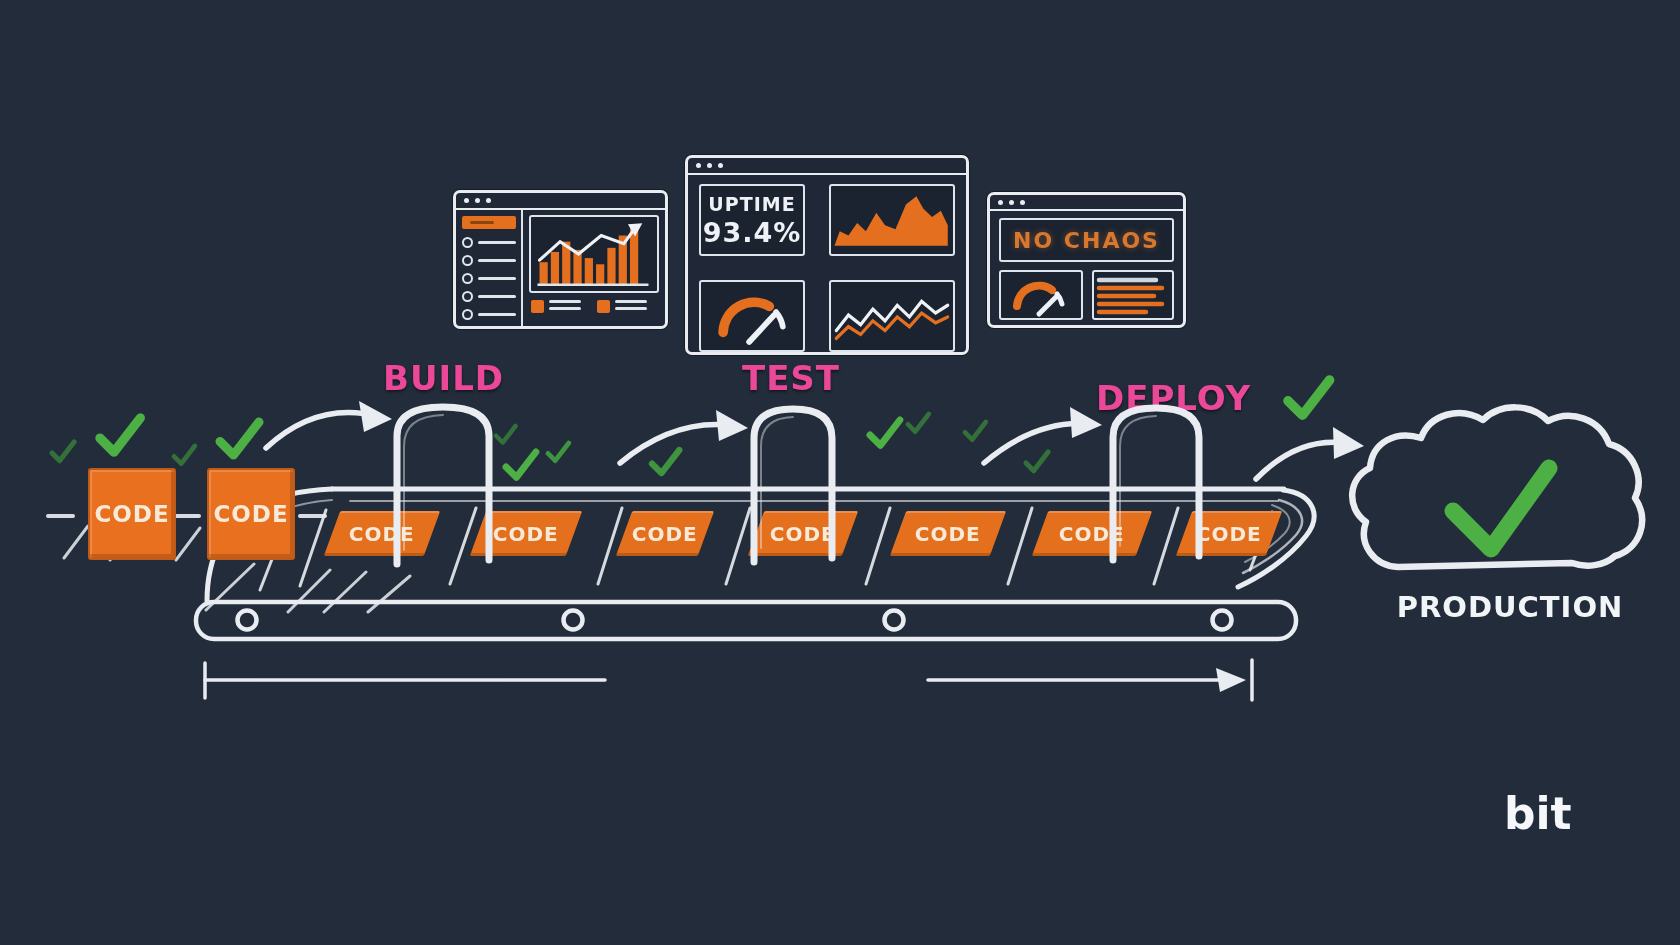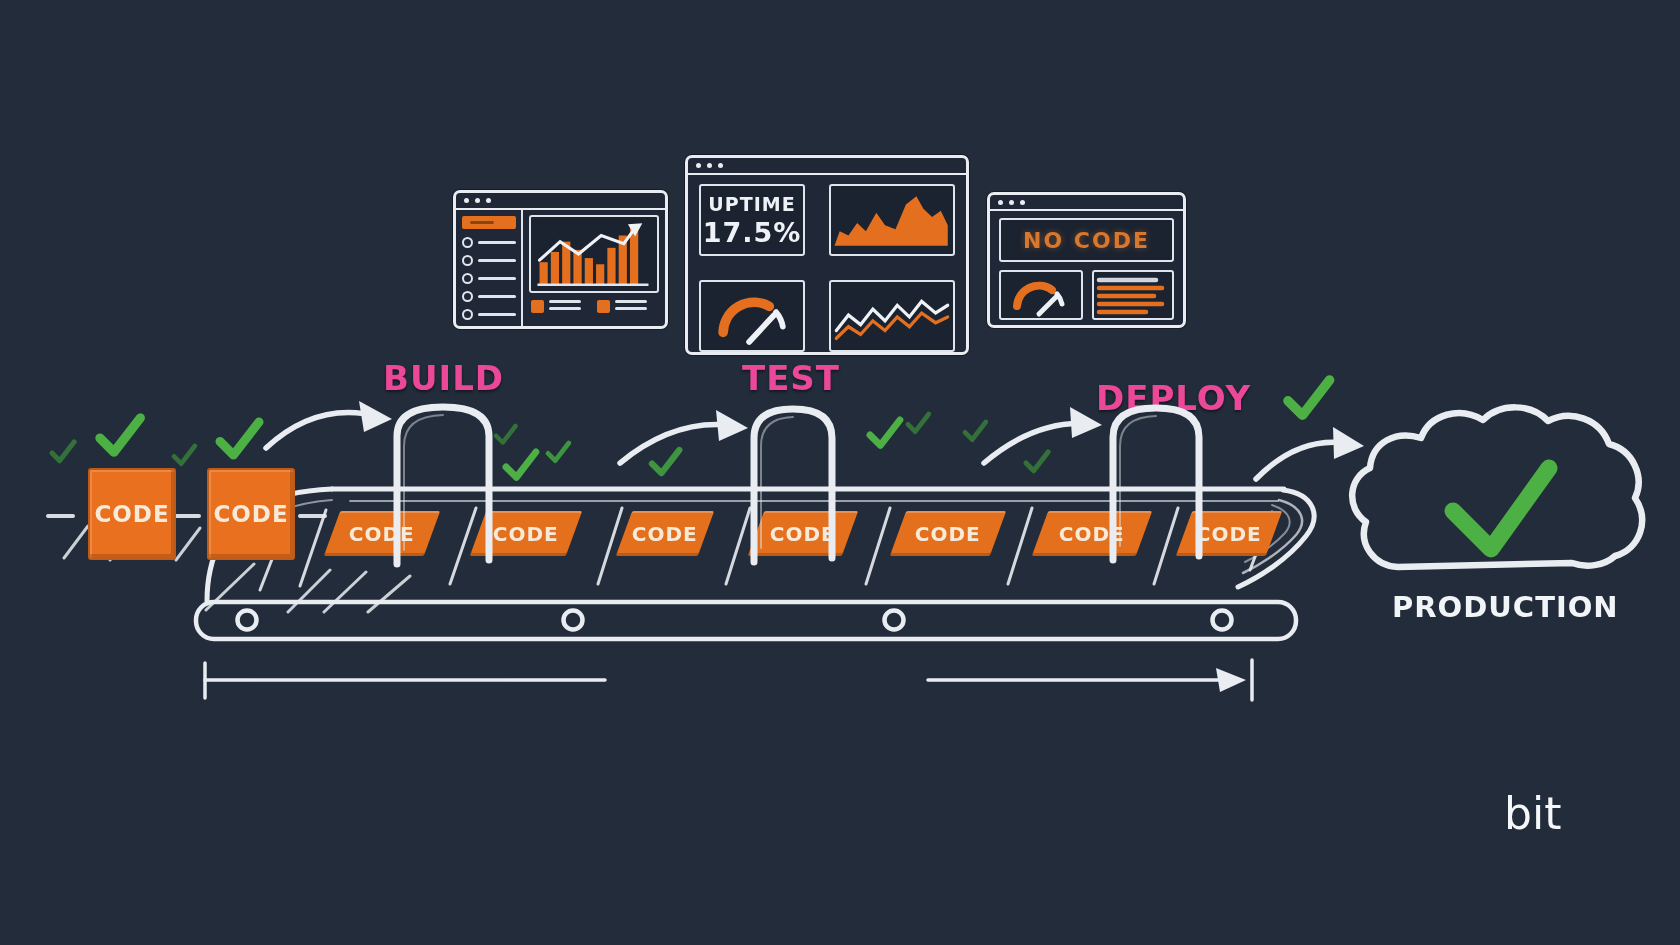--- a/index.html
+++ b/index.html
@@ -252,7 +252,7 @@
     <div class="m2-grid">
       <div class="panel uptime">
         <div class="l1">UPTIME</div>
-        <div class="l2">17.5%</div>
+        <div class="l2">93.4%</div>
       </div>
       <div class="panel">
         <svg width="100%" height="100%" viewBox="0 0 140 66" preserveAspectRatio="none">

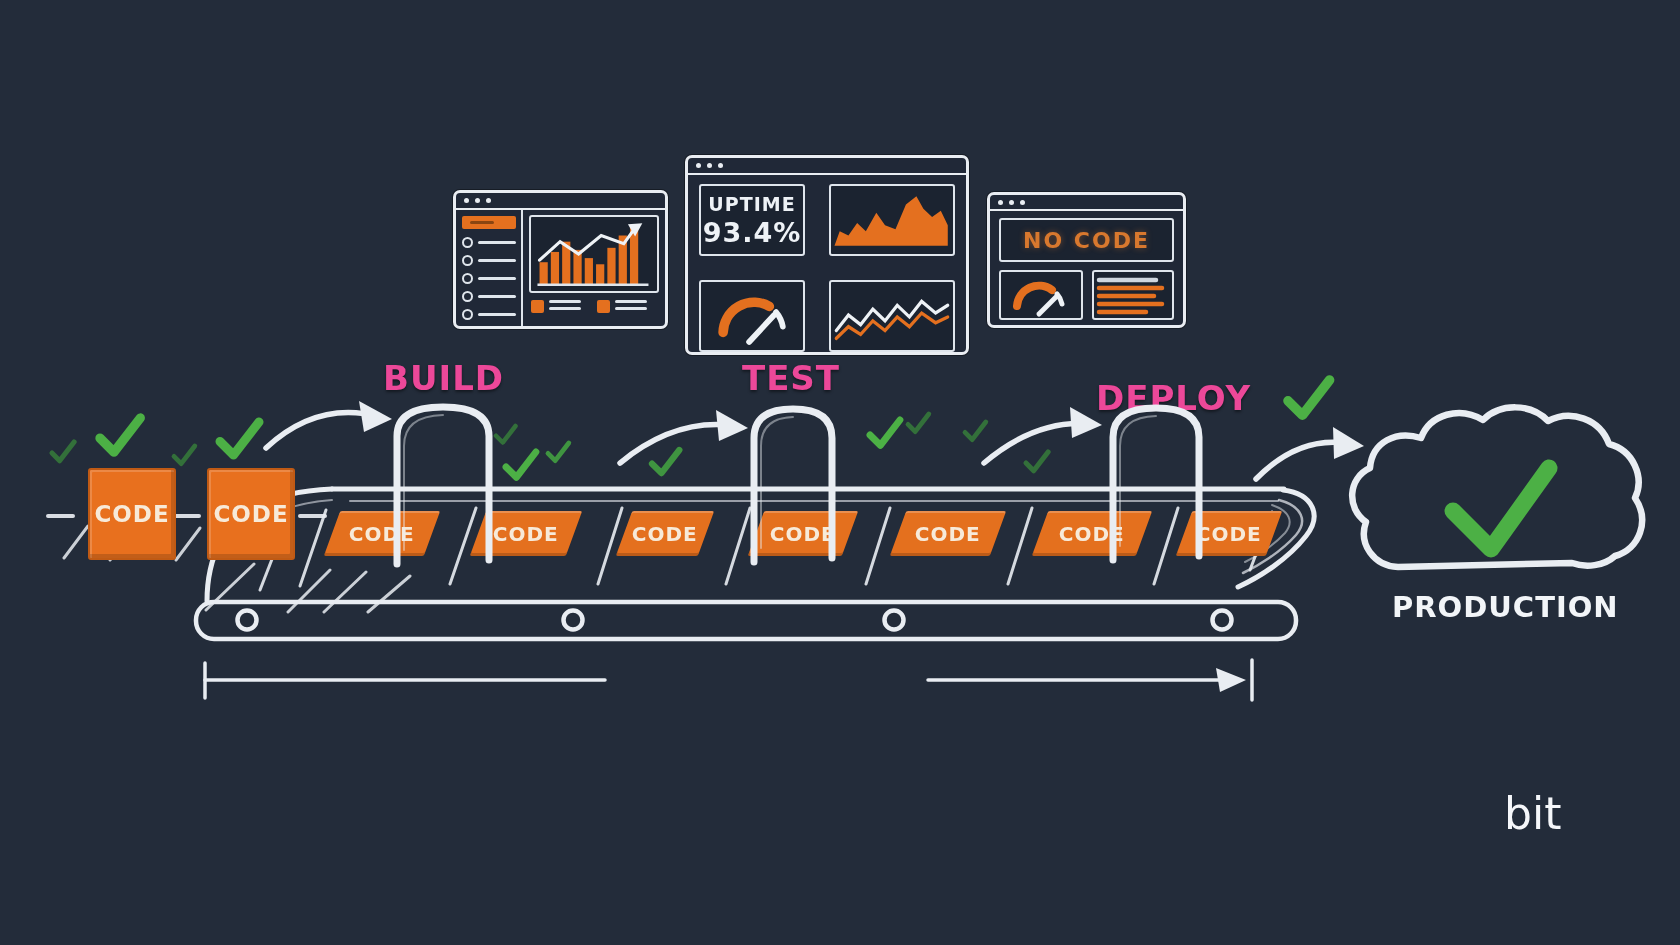--- a/index.html
+++ b/index.html
@@ -283,7 +283,7 @@
     </div>
     <div class="m3-body">
       <div class="panel chaos">
-        <span>NO CODE</span>
+        <span>NO CHAOS</span>
       </div>
       <div class="m3-row">
         <div class="panel" style="width:80px;height:46px">

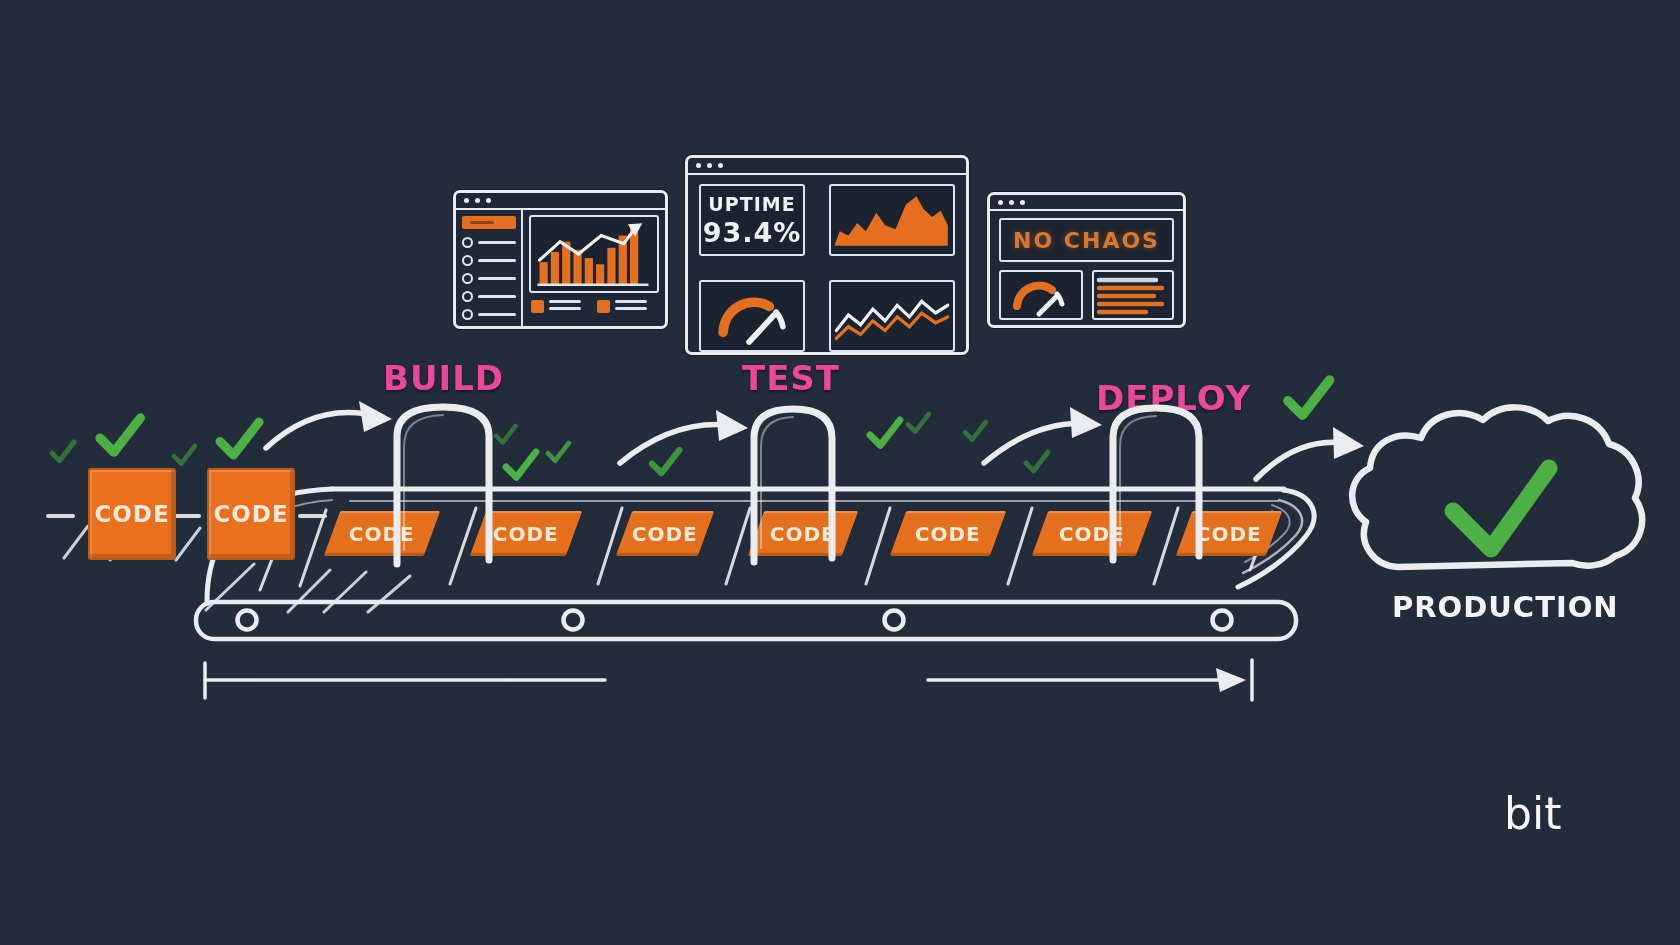--- a/index.html
+++ b/index.html
@@ -55,7 +55,7 @@
         display:flex;align-items:center;justify-content:center;z-index:2;}
   .tile span{transform:skewX(20deg);color:#f7ead9;font-weight:bold;font-size:20px;letter-spacing:1px;}
   
-  .production{position:absolute;left:1392px;top:590px;width:236px;color:#f2f5f8;
+  .production{position:absolute;left:1392px;top:590px;width:236px;text-align:center;color:#f2f5f8;
               font-size:29px;font-weight:bold;letter-spacing:1px;z-index:3;}
   .logo{position:absolute;left:1504px;top:788px;color:#f5f7fa;font-size:44px;font-weight:normal;
         letter-spacing:0px;z-index:3;}

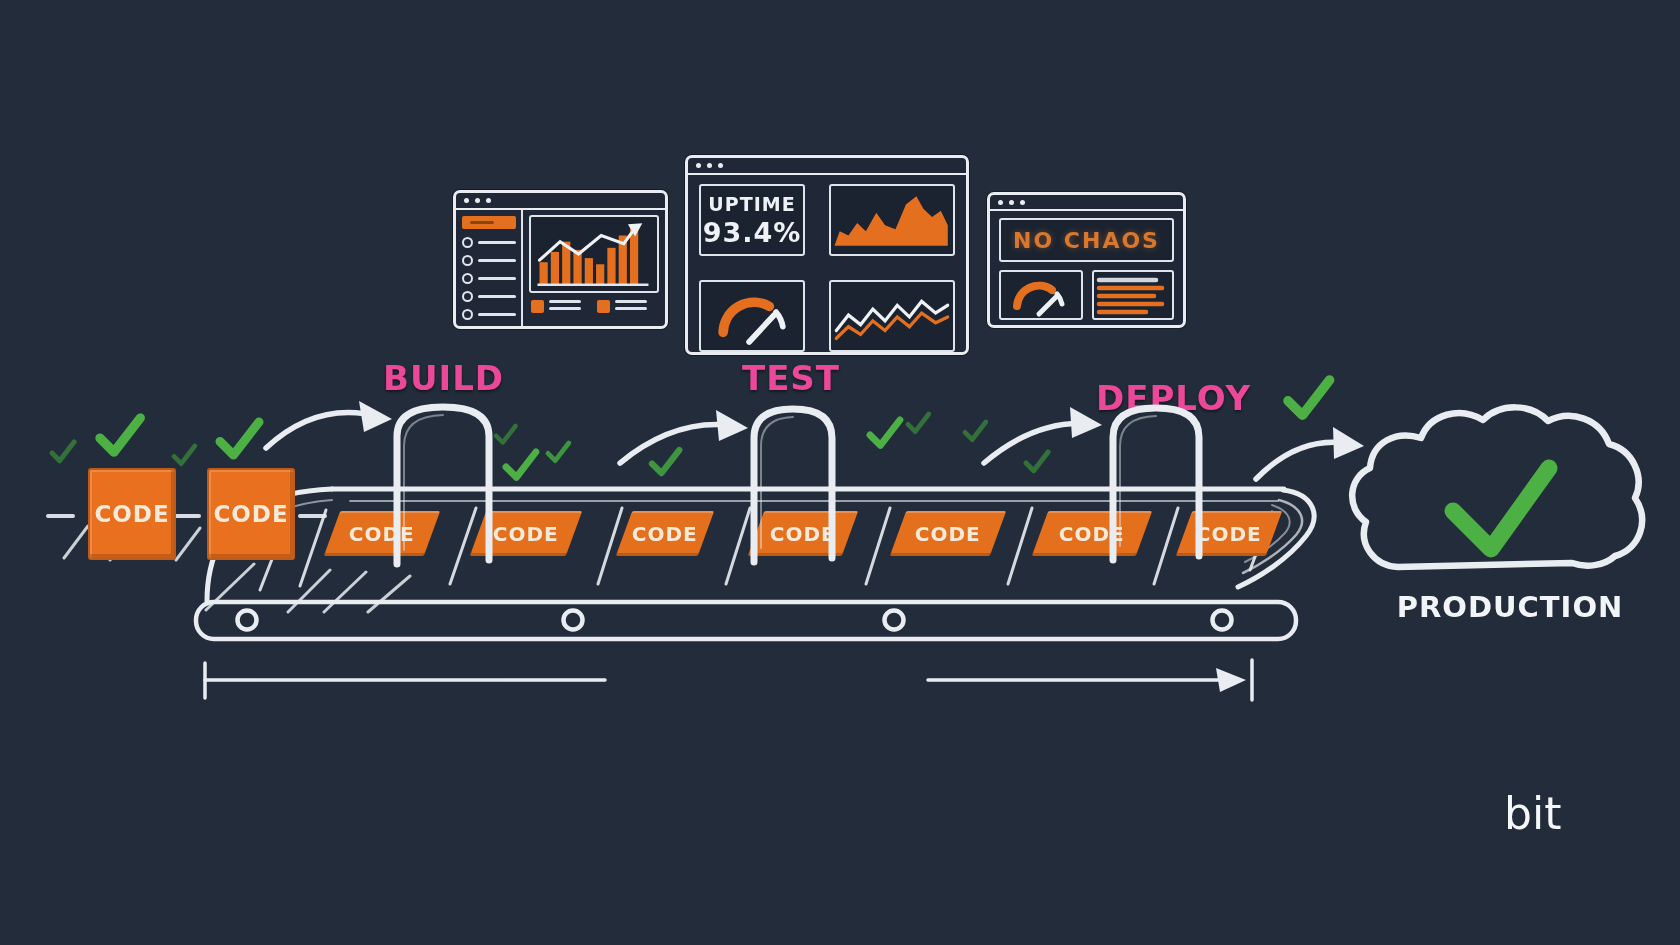--- a/index.html
+++ b/index.html
@@ -57,7 +57,7 @@
   
   .production{position:absolute;left:1392px;top:590px;width:236px;text-align:center;color:#f2f5f8;
               font-size:29px;font-weight:bold;letter-spacing:1px;z-index:3;}
-  .logo{position:absolute;left:1504px;top:788px;color:#f5f7fa;font-size:44px;font-weight:normal;
+  .logo{position:absolute;left:1504px;top:788px;color:#f5f7fa;font-size:44px;font-weight:bold;
         letter-spacing:0px;z-index:3;}
   .z1{z-index:1}.z4{z-index:4}.z6{z-index:6}
 </style>

